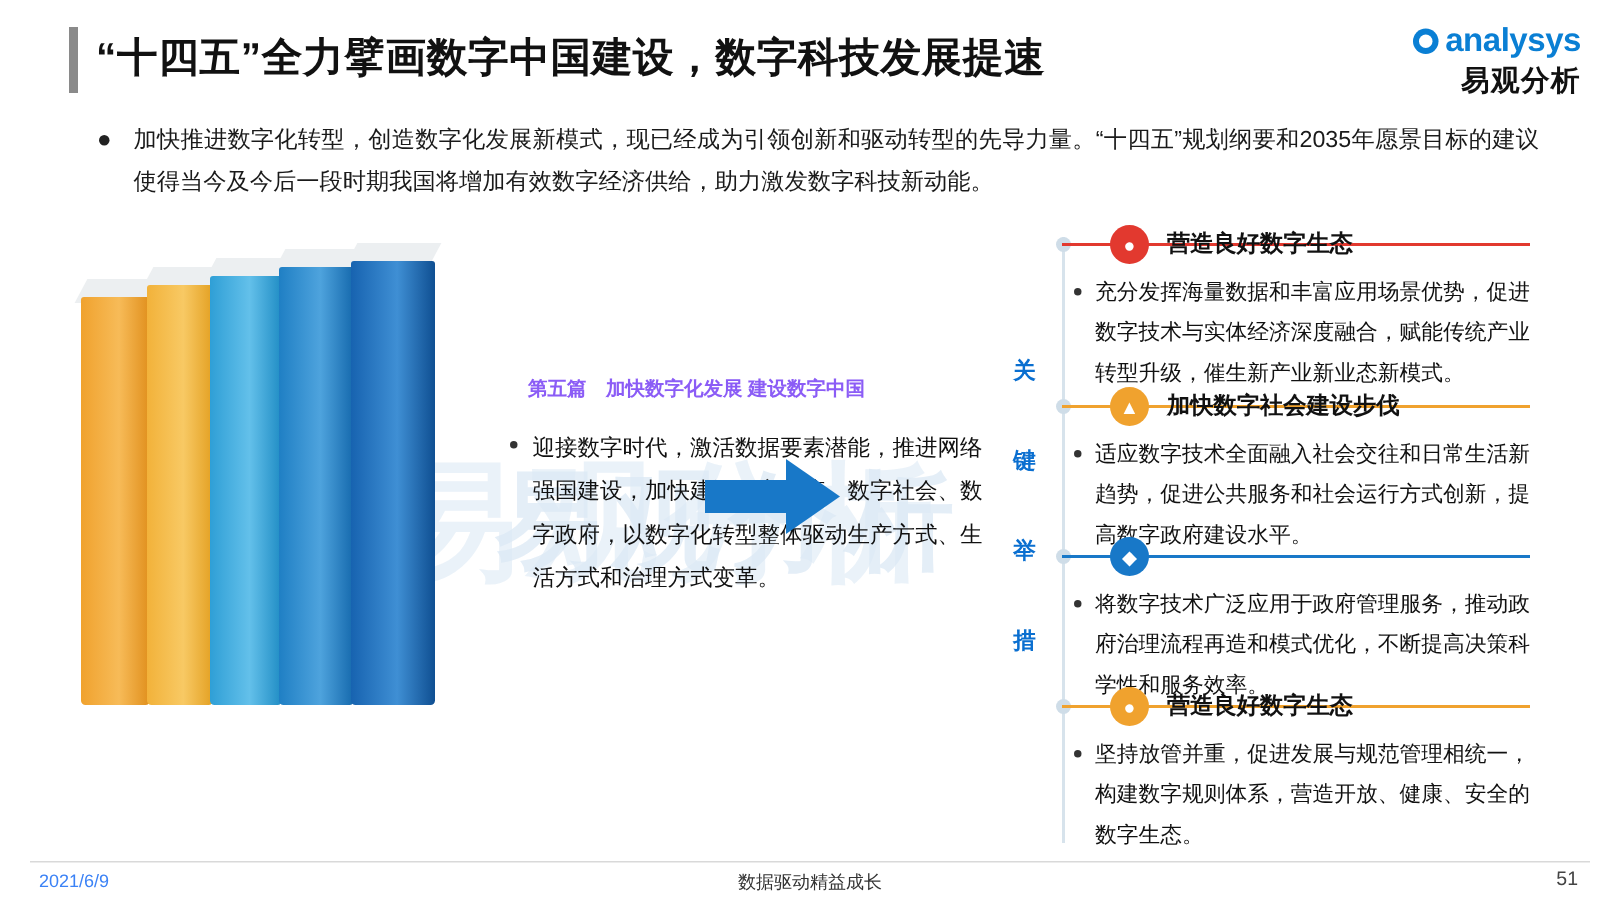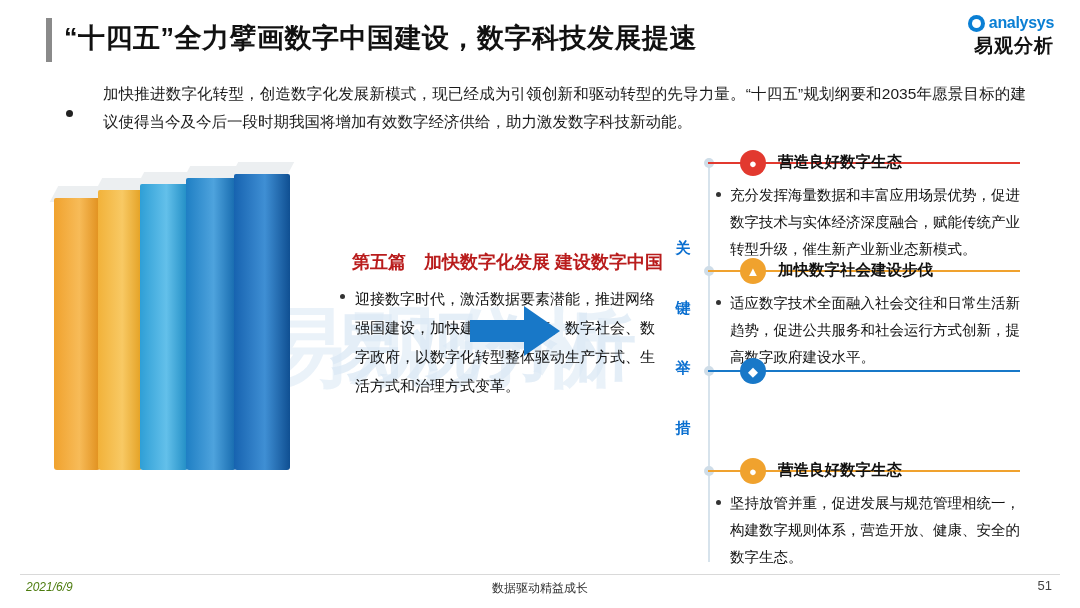--- a/index.html
+++ b/index.html
@@ -93,7 +93,7 @@
     background: #fff;
   }
   .logo-word {
-    font-size: 16px;
+    font-size: 22px;
     color: #0a7fd4;
     font-weight: bold;
     letter-spacing: -.3px;

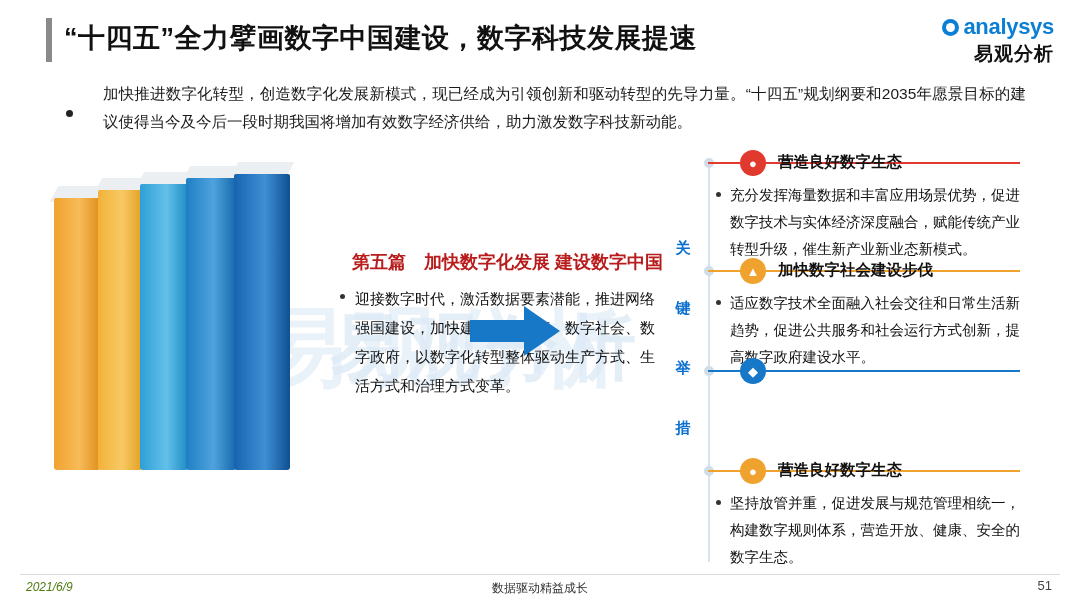--- a/index.html
+++ b/index.html
@@ -113,8 +113,7 @@
     top: 80px;
     width: 960px;
     display: flex;
-    align-items: center;
-    gap: 14px;
+    align-items: flex-start;
   }
   .intro-dot {
     width: 7px;

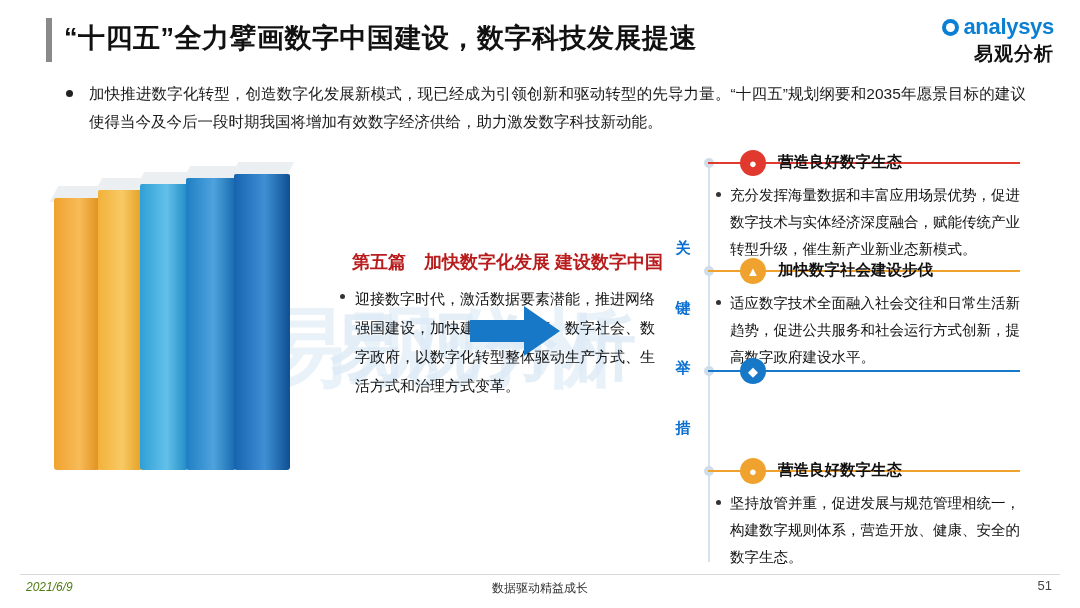--- a/index.html
+++ b/index.html
@@ -168,9 +168,9 @@
     position: absolute;
     left: 352px;
     top: 250px;
-    font-size: 18px;
-    font-weight: bold;
-    color: #b91c1c;
+    font-size: 13px;
+    font-weight: bold;
+    color: #8b5cf6;
     white-space: nowrap;
   }
   .mid-body {

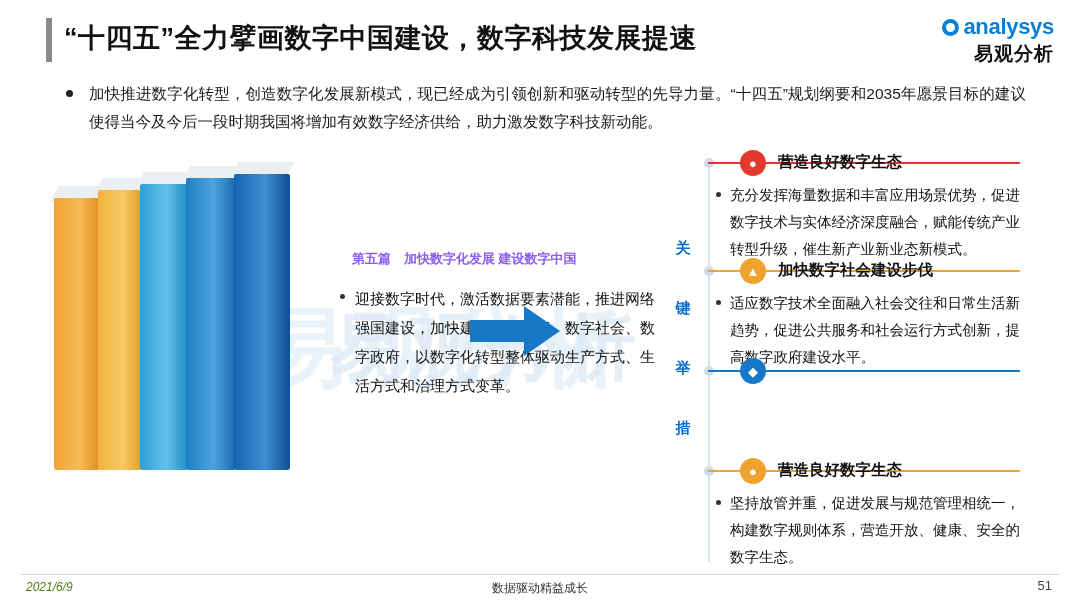--- a/index.html
+++ b/index.html
@@ -460,6 +460,10 @@
         <div class="tl-line" style="background:#1878c8;"></div>
         <div class="tl-badge" style="background:#1878c8;">◆</div>
       </div>
+      <div class="tl-body">
+        <span class="tl-dot"></span>
+        <div class="tl-text">将数字技术广泛应用于政府管理服务，推动政府治理流程再造和模式优化，不断提高决策科学性和服务效率。</div>
+      </div>
     </div>
 
     <div class="tl-item" style="top:308px;">

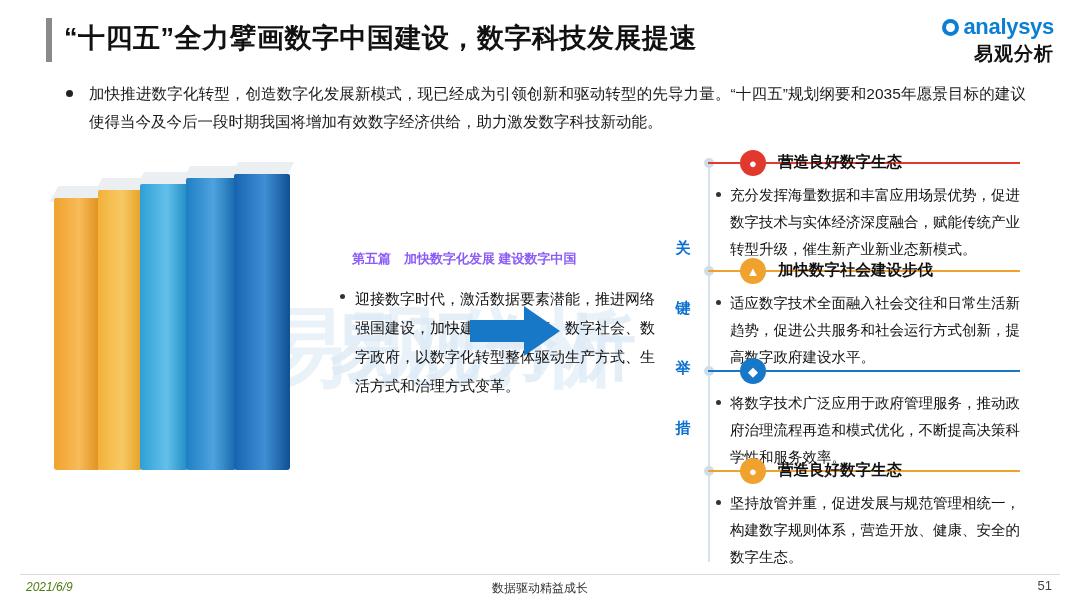--- a/index.html
+++ b/index.html
@@ -334,8 +334,7 @@
     left: 26px;
     top: 580px;
     font-size: 12px;
-    color: #4d7c0f;
-    font-style: italic;
+    color: #3b82f6;
   }
   .footer-center {
     position: absolute;

